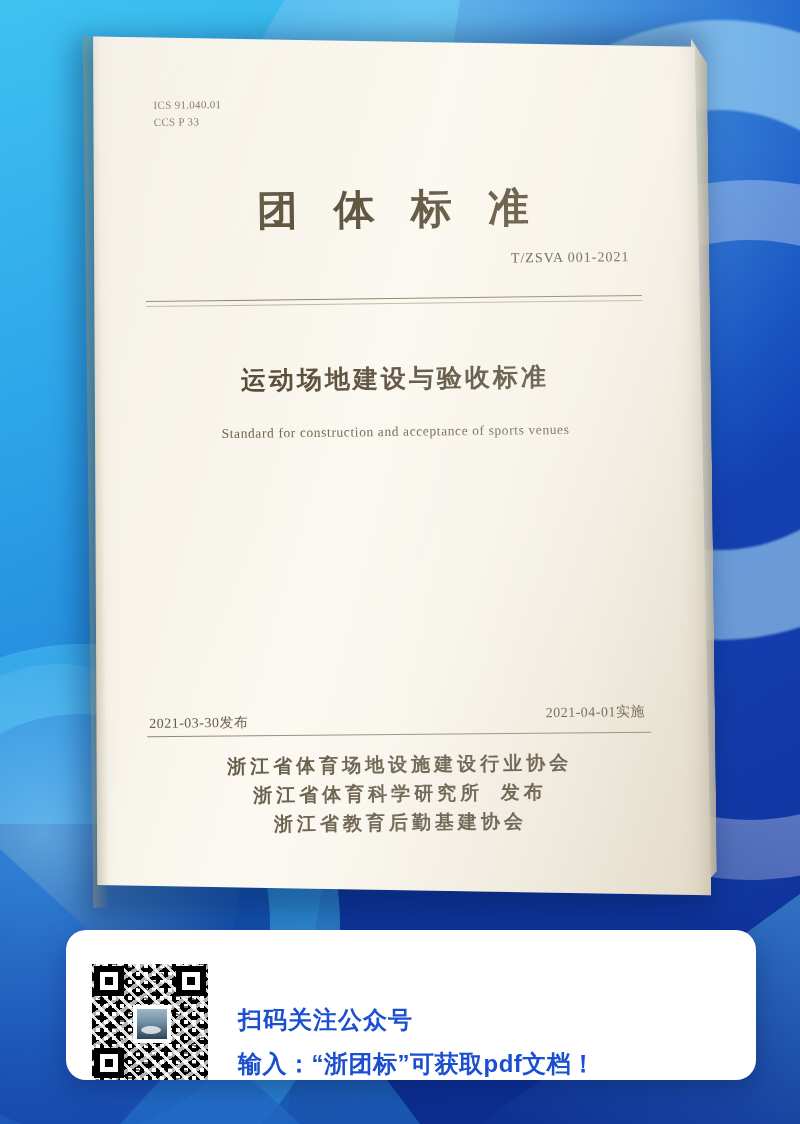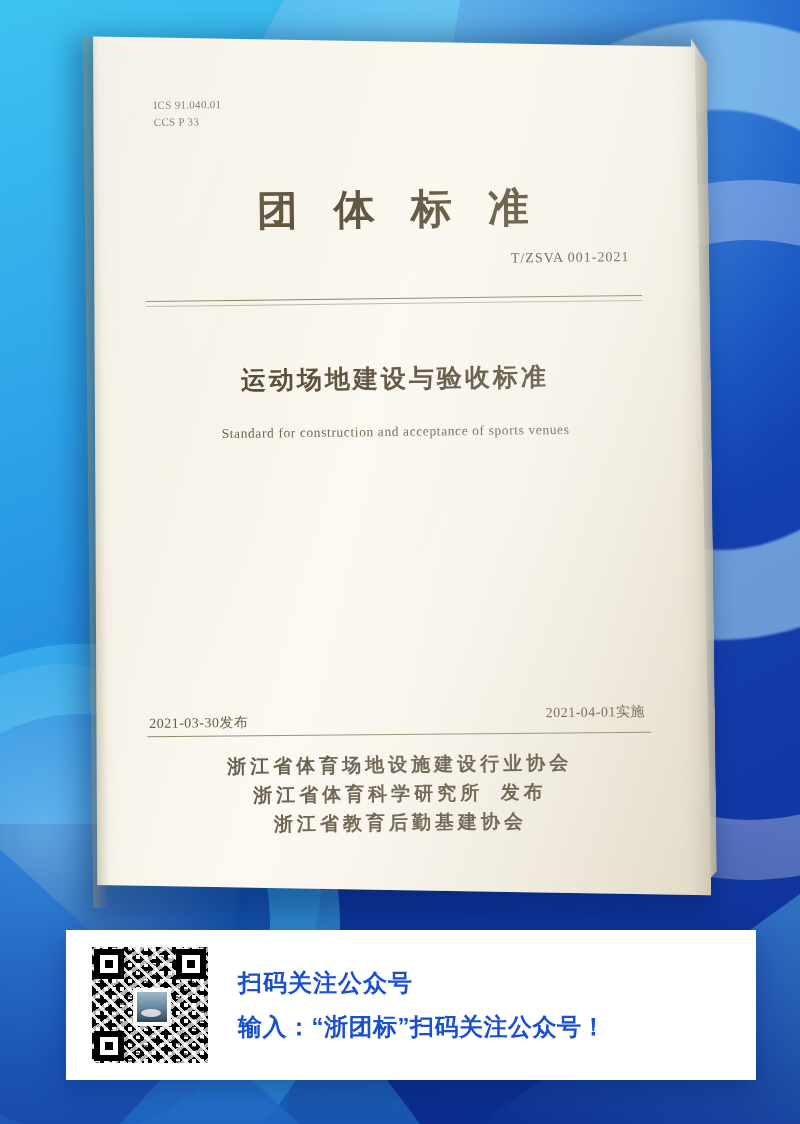--- a/index.html
+++ b/index.html
@@ -273,10 +273,10 @@
     width: 690px;
     height: 150px;
     background: #ffffff;
-    border-radius: 0;
+    border-radius: 20px;
     box-shadow: 0 10px 26px rgba(5, 30, 90, 0.35);
     display: flex;
-    align-items: center;
+    align-items: flex-end;
     padding: 0 26px;
     box-sizing: border-box;
   }

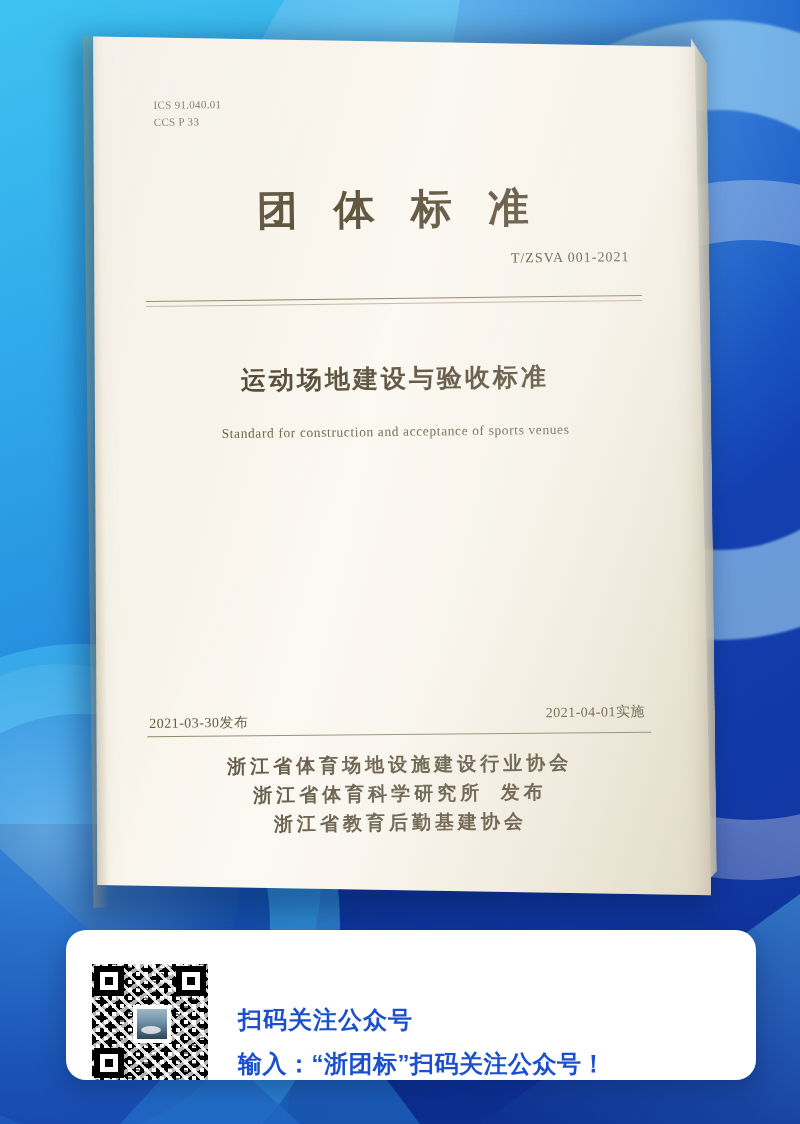--- a/index.html
+++ b/index.html
@@ -427,7 +427,7 @@
     </div>
     <div class="promo-text">
       <div class="promo-line1">扫码关注公众号</div>
-      <div class="promo-line2">输入：“浙团标”扫码关注公众号！</div>
+      <div class="promo-line2">输入：“浙团标”可获取pdf文档！</div>
     </div>
   </div>
 

